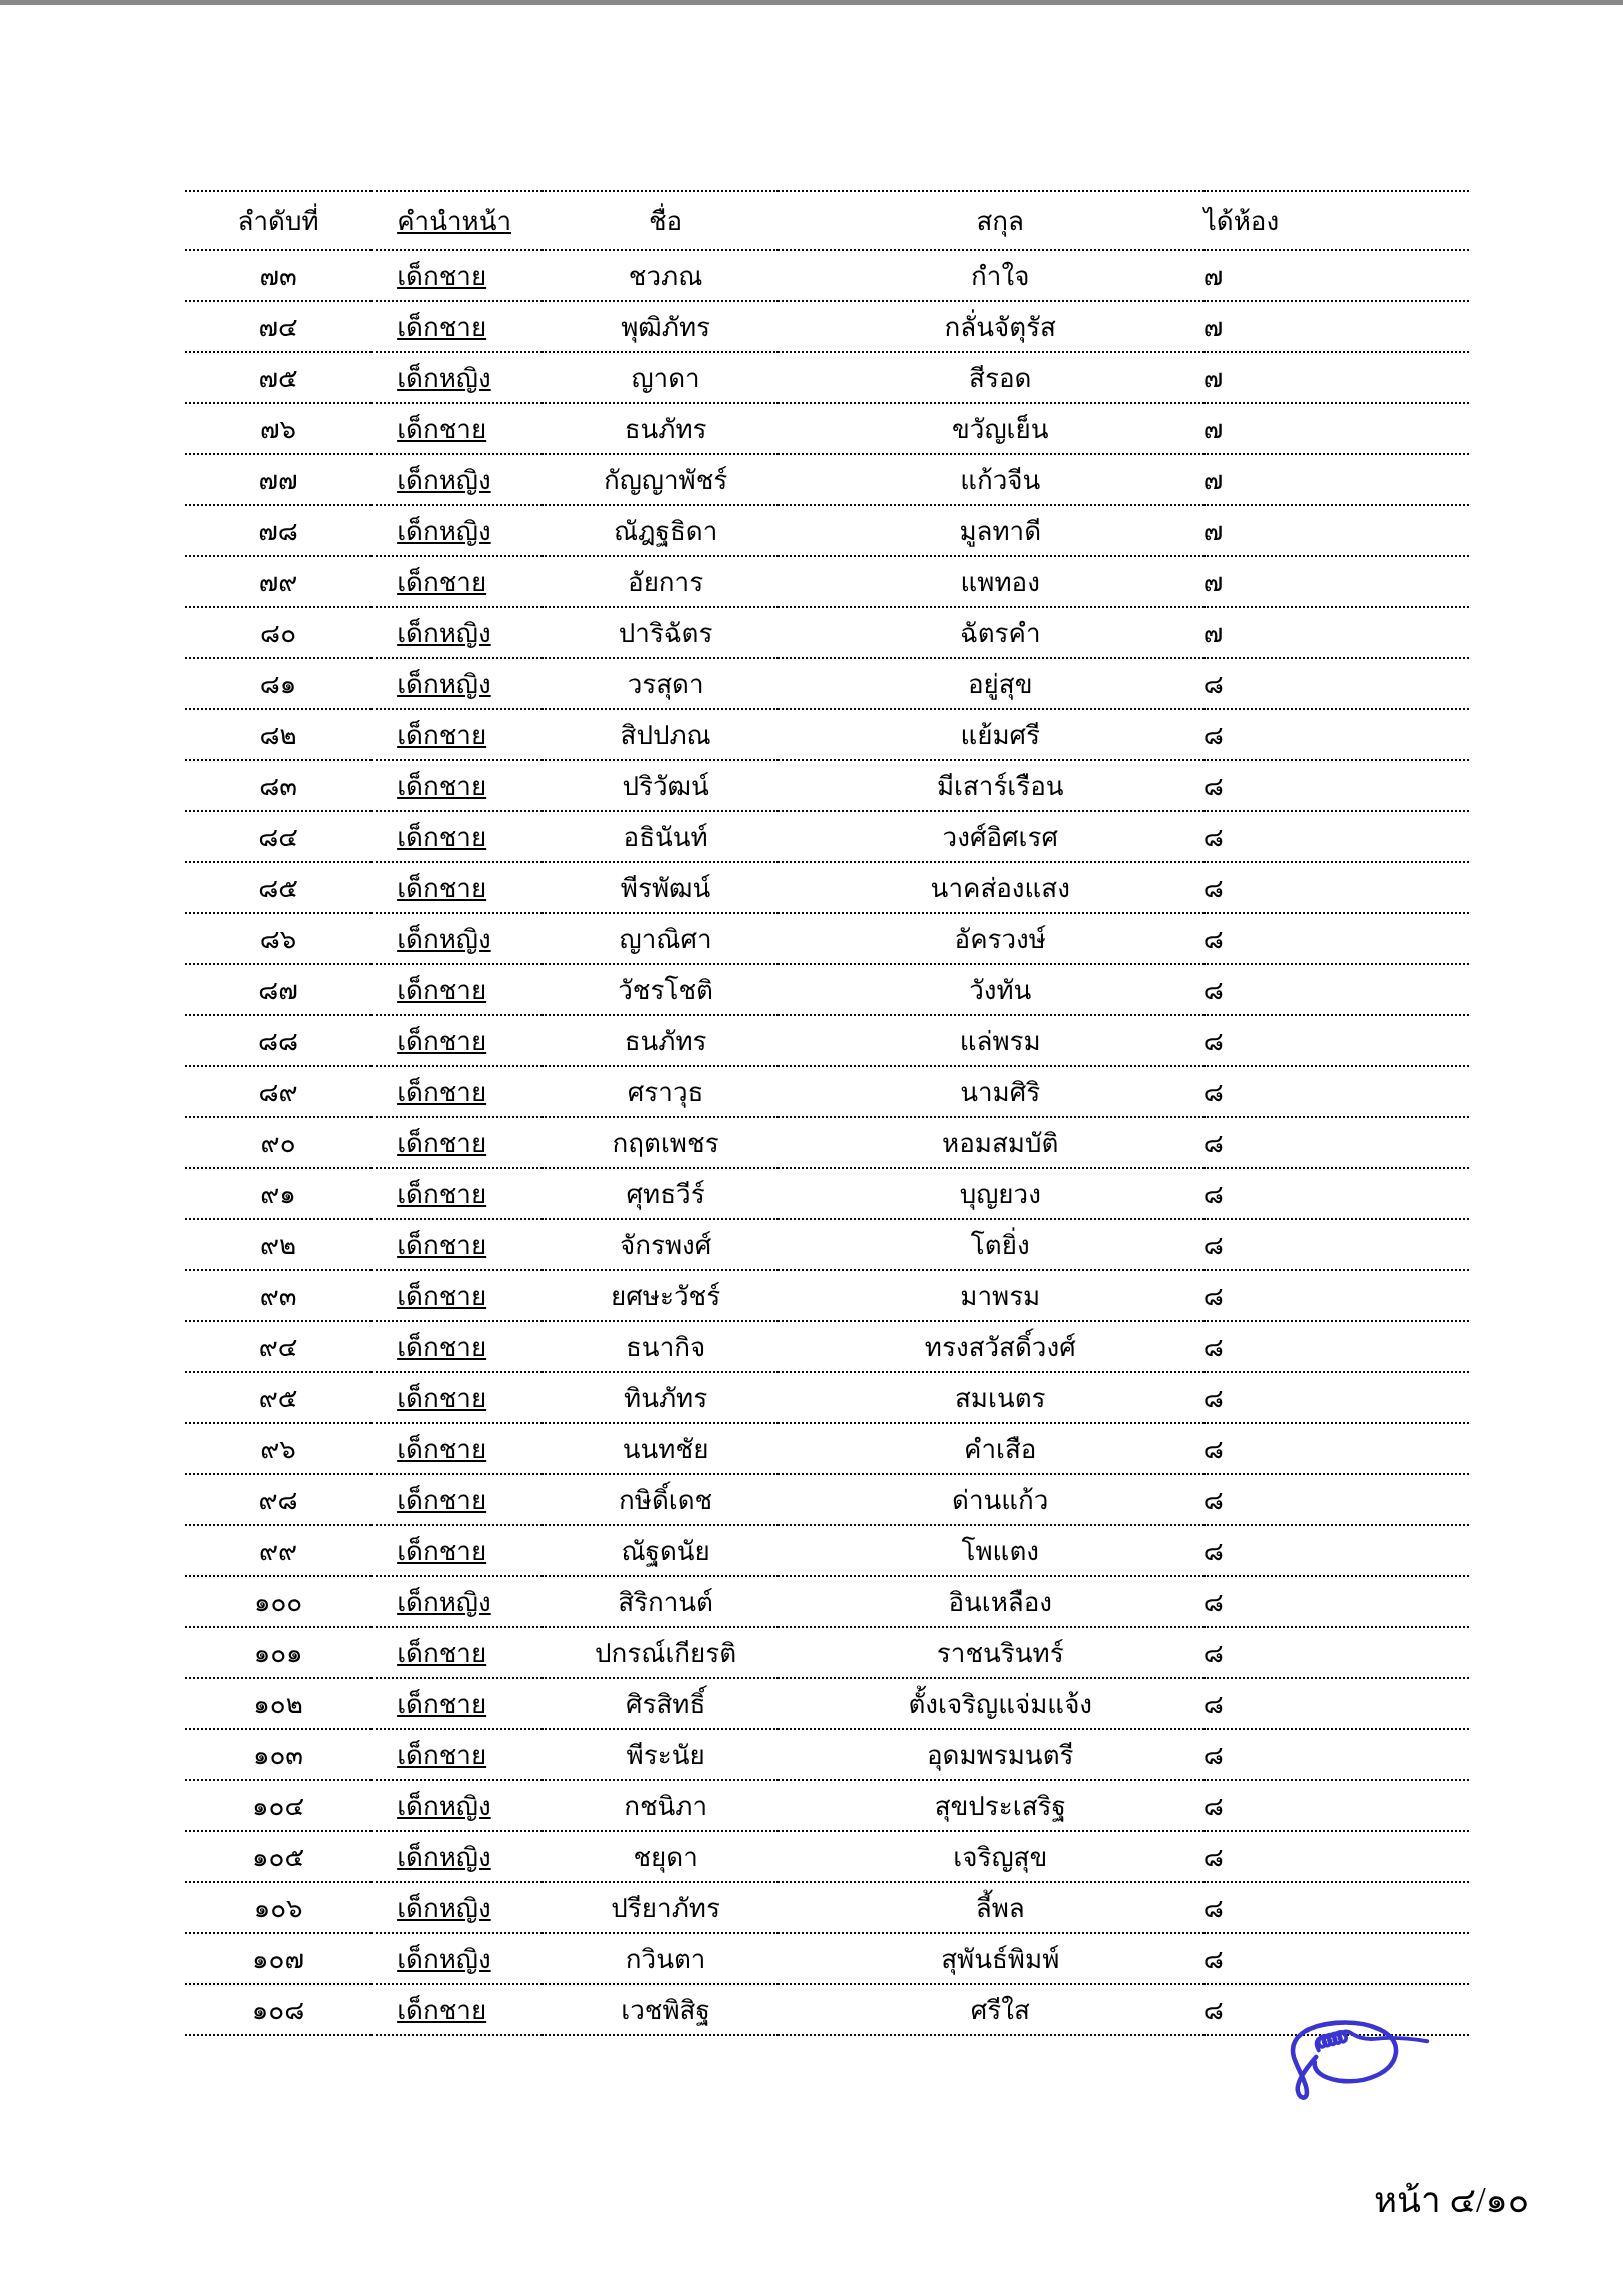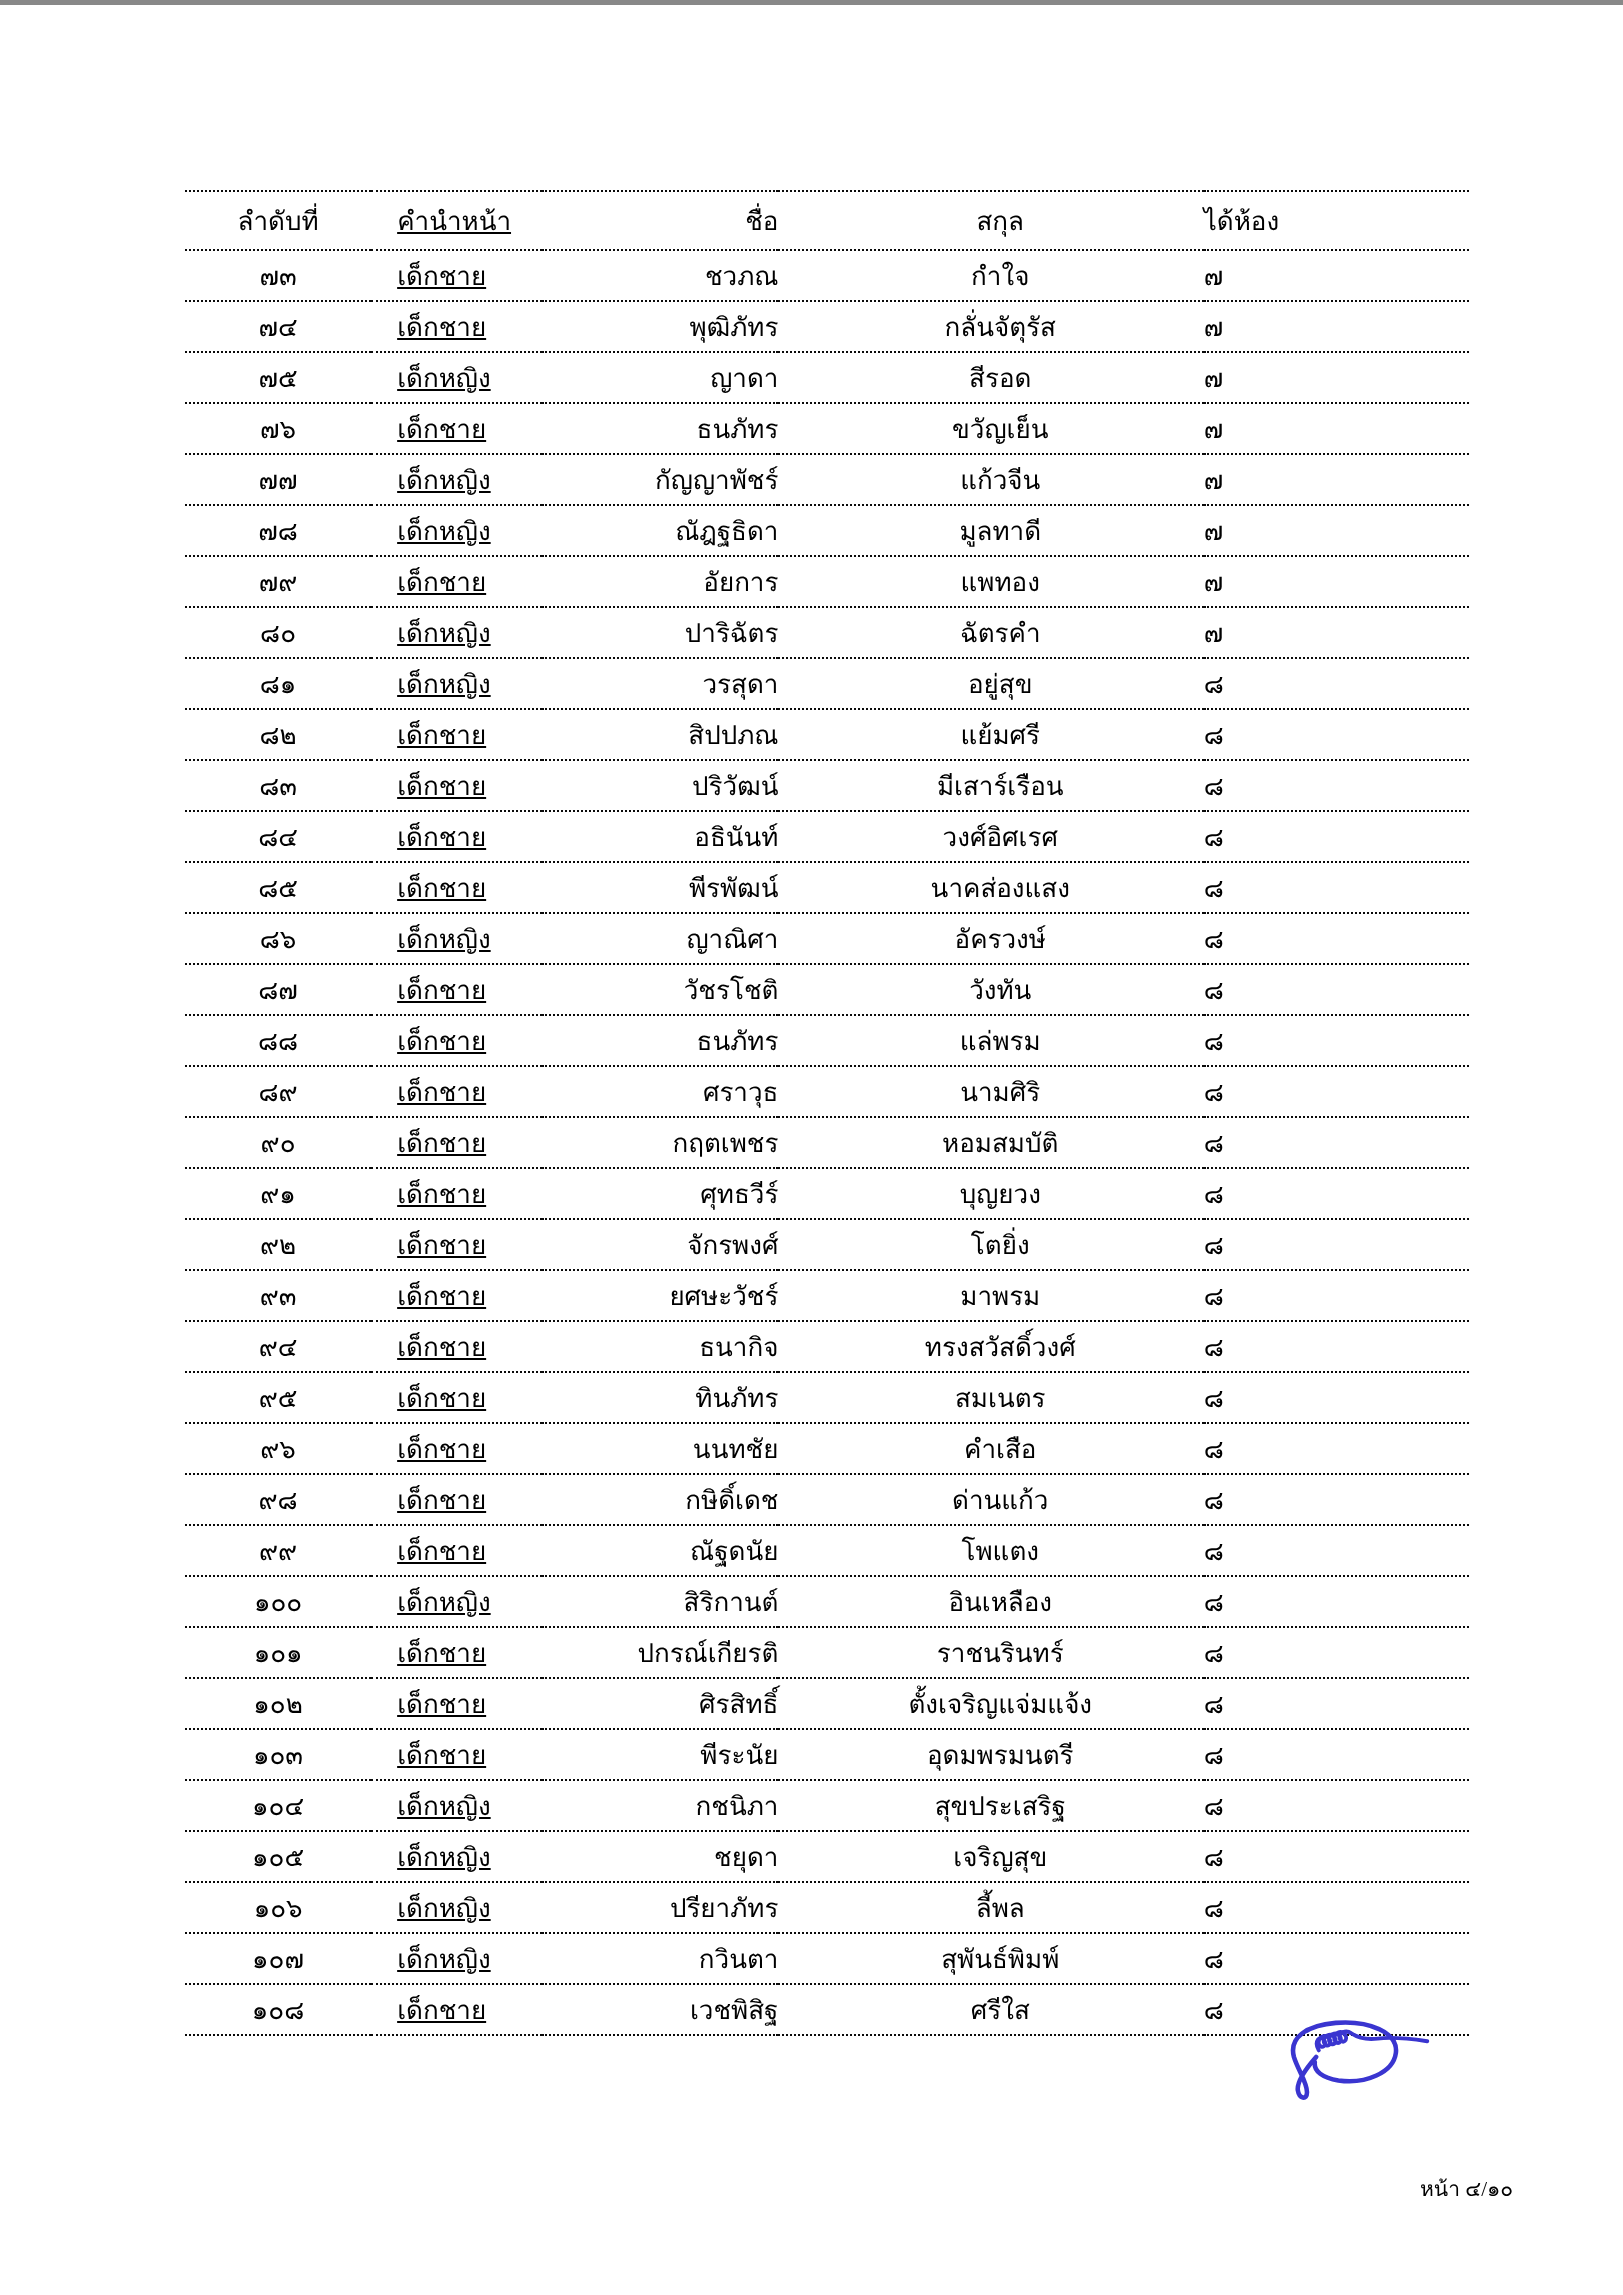--- a/index.html
+++ b/index.html
@@ -40,7 +40,7 @@
   }
   .c-no      { width: 186px; text-align: center; }
   .c-prefix  { width: 171px; text-align: left; padding-left: 26px; text-decoration: underline; }
-  .c-first   { width: 236px; text-align: right; padding-left: 10.5px; }
+  .c-first   { width: 236px; text-align: center; padding-left: 10.5px; }
   .c-last    { width: 425px; text-align: center; padding-left: 18.3px; }
   .c-room    { width: 265px; text-align: left; padding-right: 105px; }
   .footer-page {

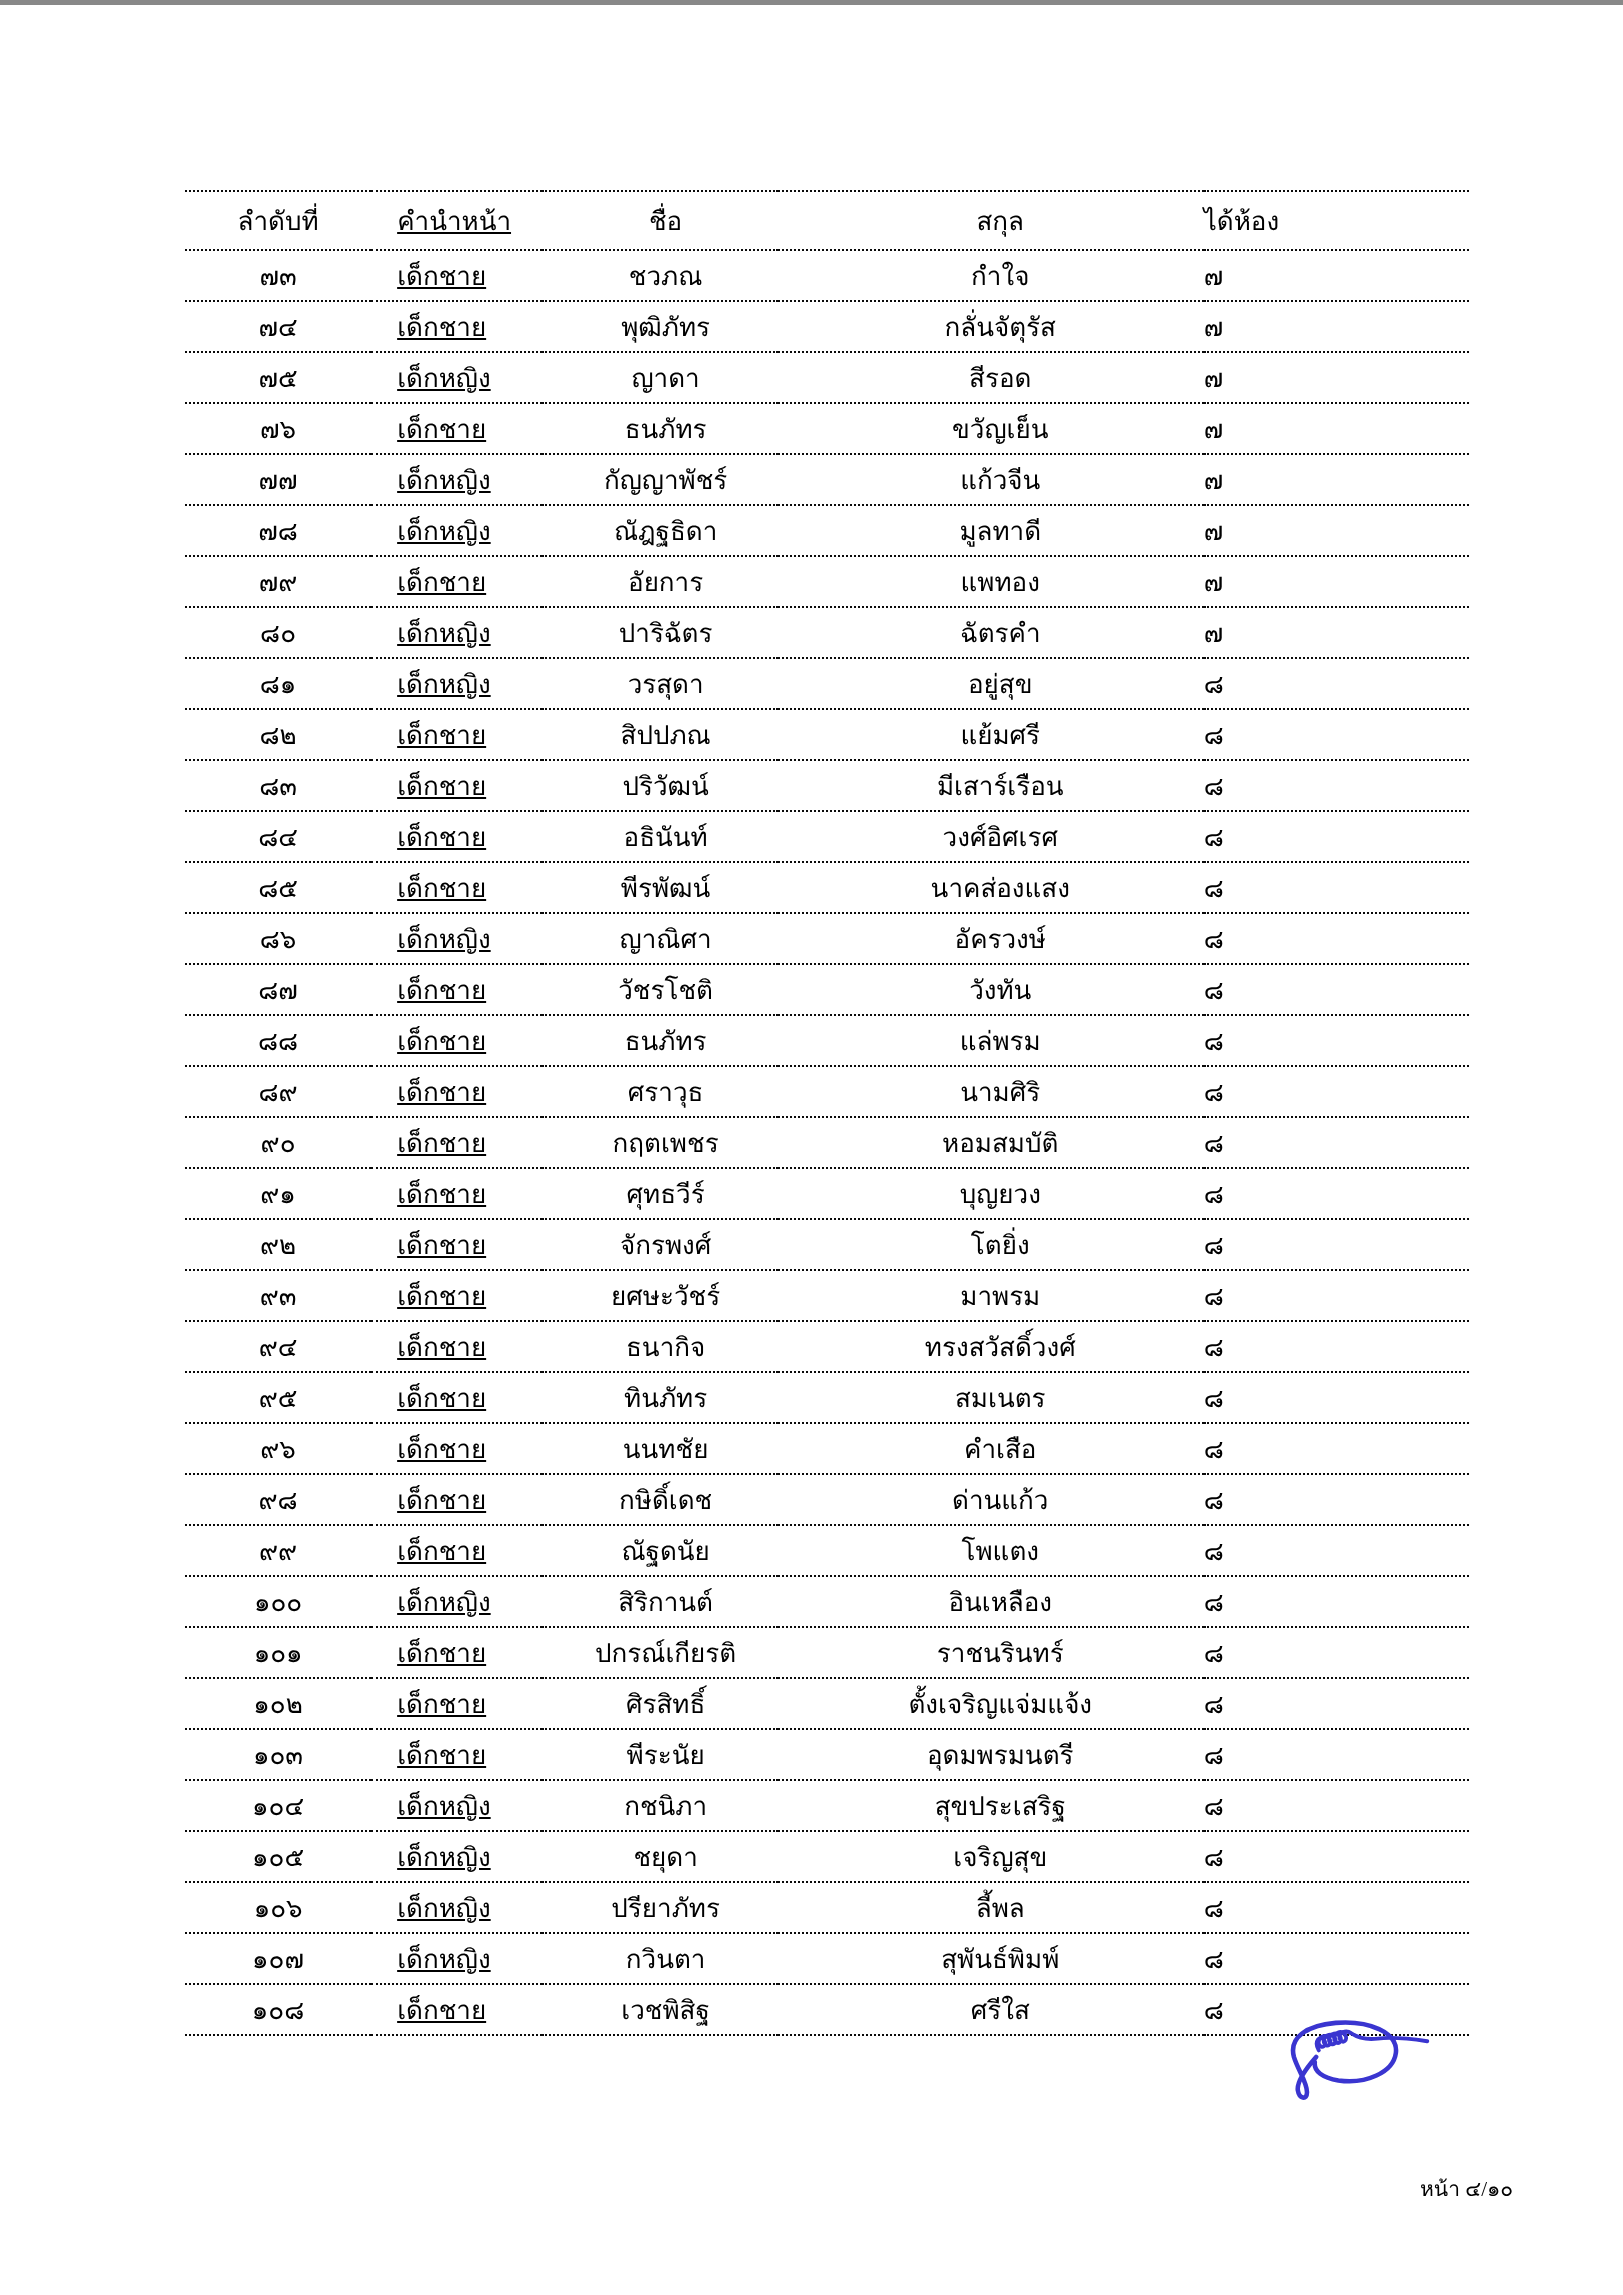--- a/index.html
+++ b/index.html
@@ -45,9 +45,9 @@
   .c-room    { width: 265px; text-align: left; padding-right: 105px; }
   .footer-page {
     position: absolute;
-    left: 1420px;
+    left: 1374px;
     top: 2167px;
-    font-size: 21px;
+    font-size: 35px;
     white-space: nowrap;
   }
   .signature {

